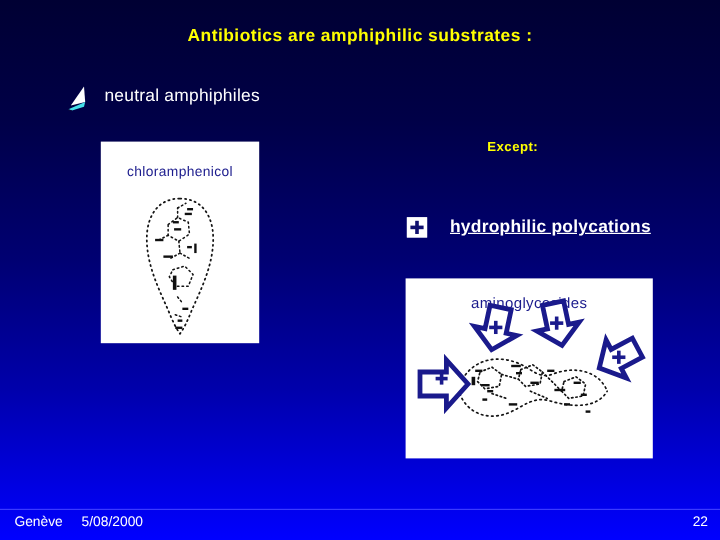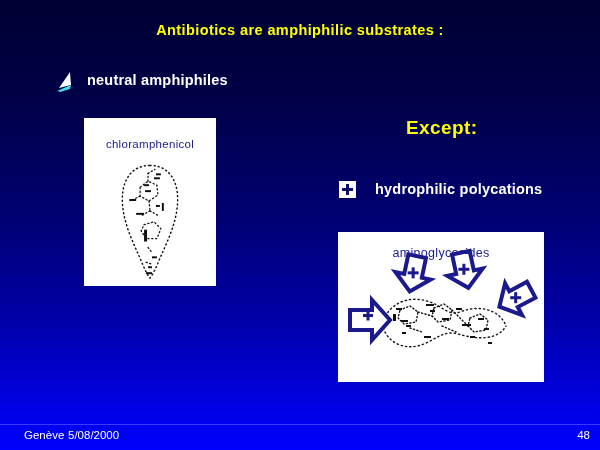--- a/index.html
+++ b/index.html
@@ -52,7 +52,7 @@
     top: 4px;
     color: #ffffff;
     font-size: 14.5px;
-    font-weight: bold;
+    font-weight: normal;
     letter-spacing: 0.2px;
     white-space: nowrap;
   }

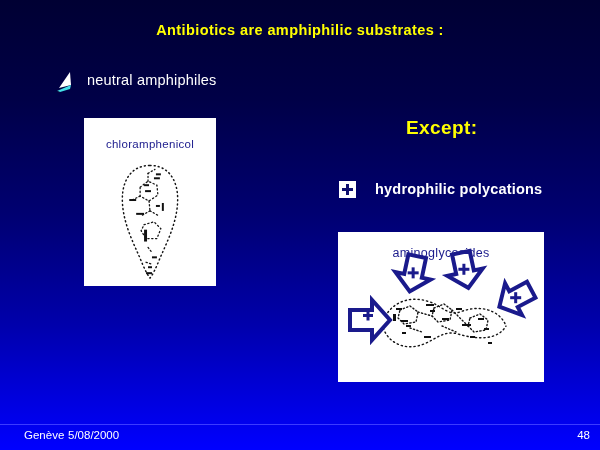--- a/index.html
+++ b/index.html
@@ -63,7 +63,7 @@
     left: 406px;
     top: 117px;
     color: #ffff00;
-    font-size: 19px;
+    font-size: 11px;
     font-weight: bold;
     letter-spacing: 0.4px;
     white-space: nowrap;

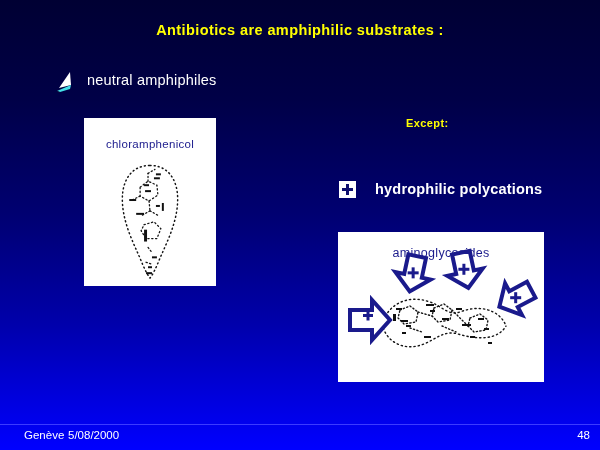--- a/index.html
+++ b/index.html
@@ -95,6 +95,7 @@
     font-weight: bold;
     letter-spacing: 0.2px;
     white-space: nowrap;
+    text-decoration: underline;
   }
 
   

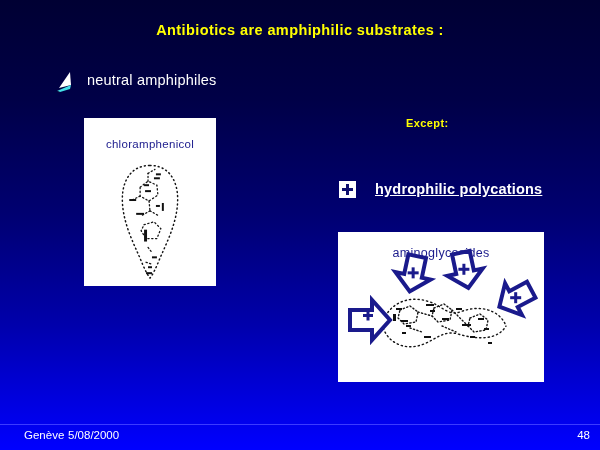--- a/index.html
+++ b/index.html
@@ -148,7 +148,7 @@
   }
   #footer-place {
     position: absolute;
-    left: 24px;
+    left: 12px;
     top: 429px;
     color: #ffffff;
     font-size: 11.5px;

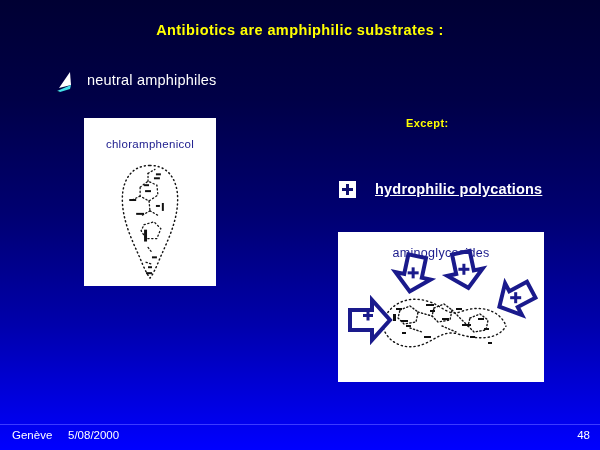--- a/index.html
+++ b/index.html
@@ -310,7 +310,7 @@
   <div id="footer-rule"></div>
   <div id="footer-place">Genève</div>
   <div id="footer-date">5/08/2000</div>
-  <div id="footer-page">48</div>
+  <div id="footer-page">22</div>
 
 </div>
 

